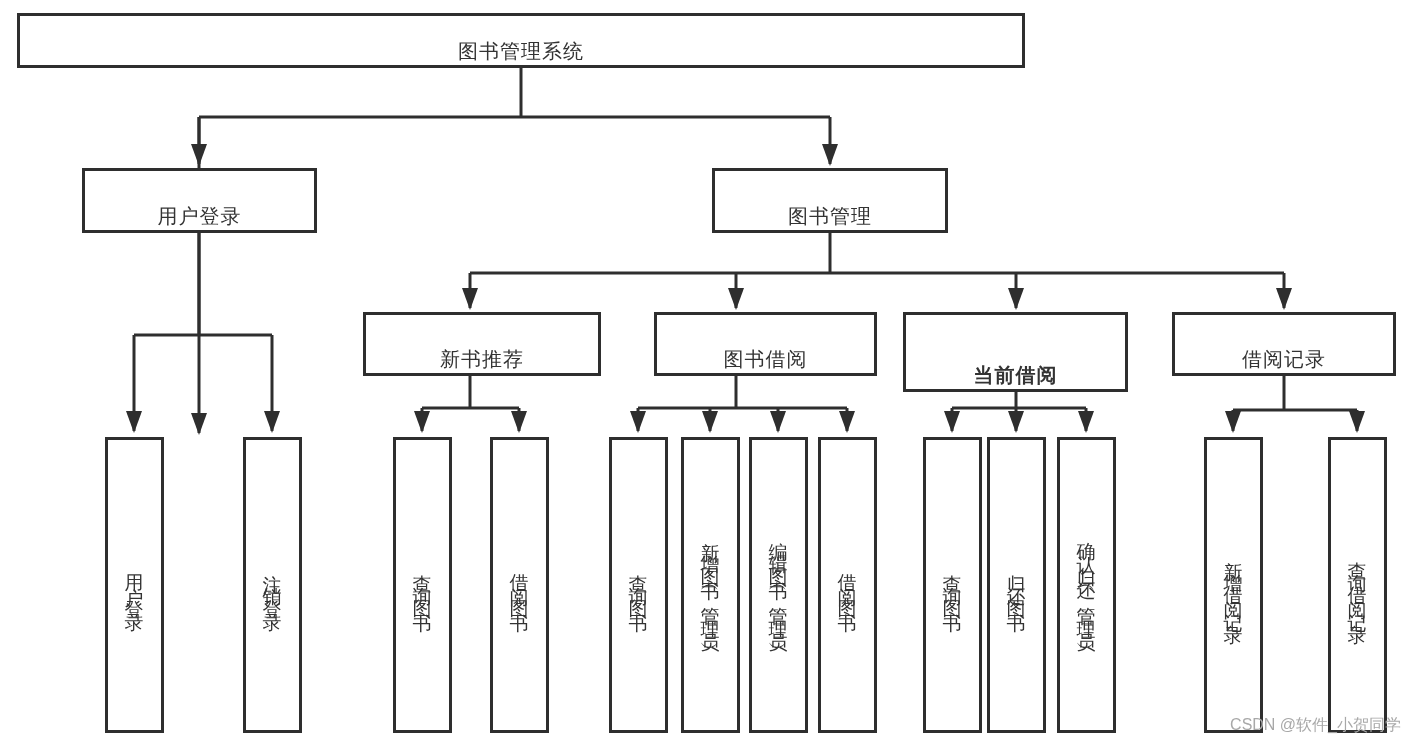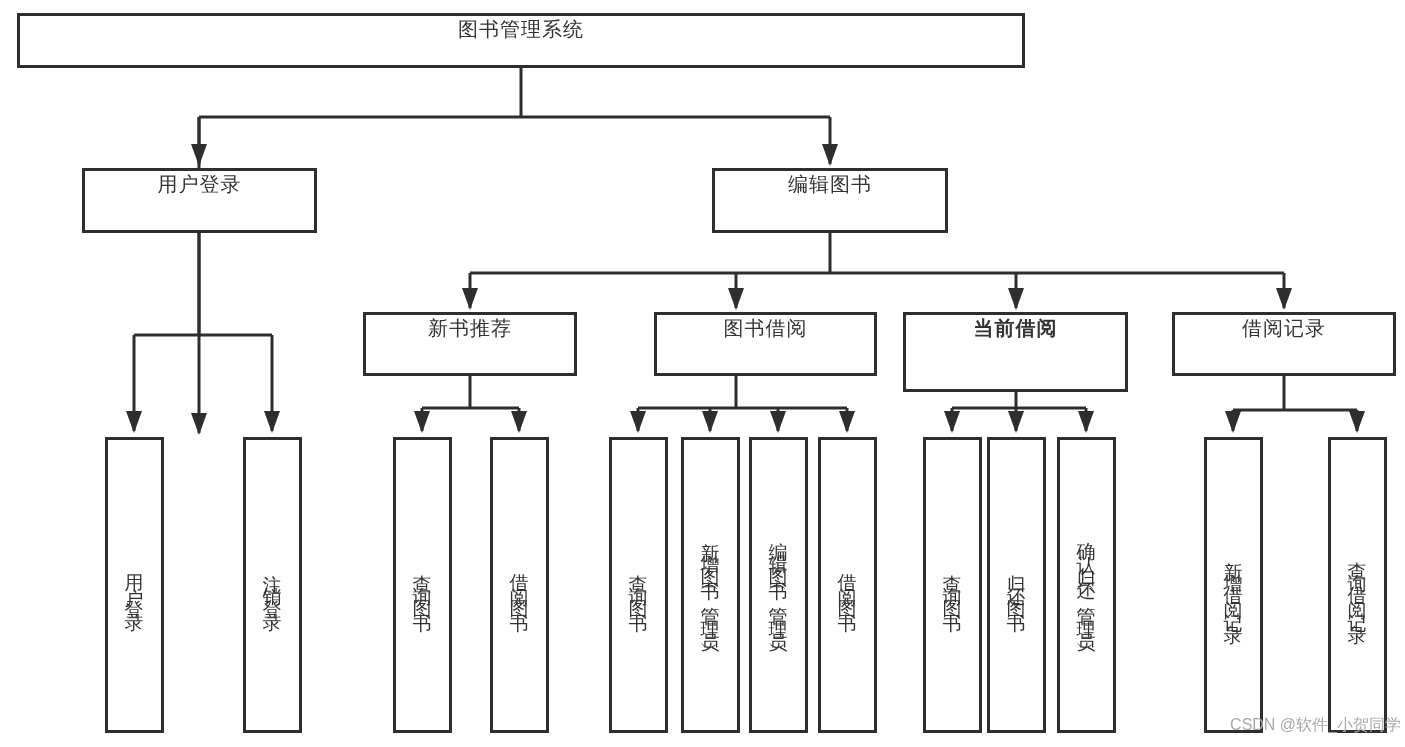--- a/index.html
+++ b/index.html
@@ -16,7 +16,7 @@
     background:#ffffff;
     border:3px solid #2e2e2e;
     box-sizing:border-box;
-    display:flex;align-items:flex-start;justify-content:center;
+    display:flex;align-items:flex-end;justify-content:center;
     color:#333333;
     font-size:20px;
     z-index:1;

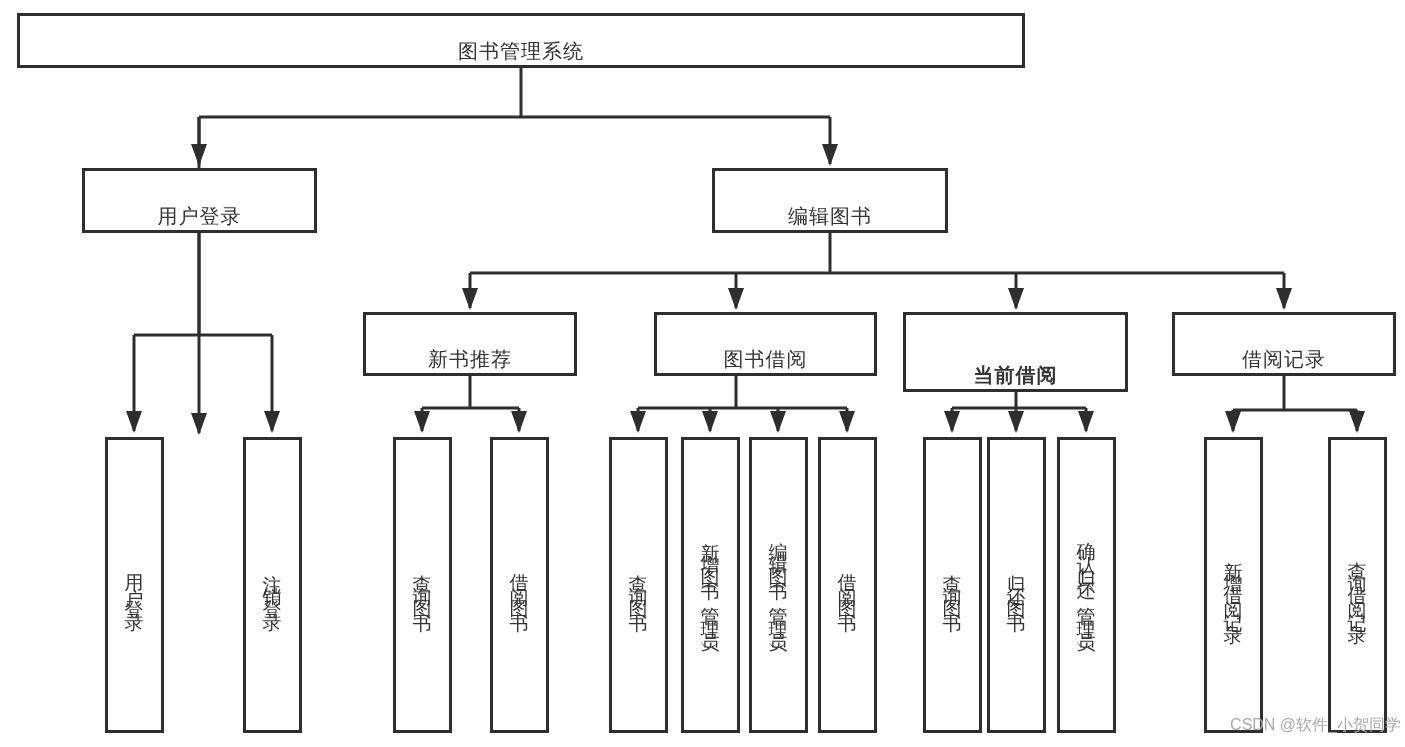--- a/index.html
+++ b/index.html
@@ -113,7 +113,7 @@
     <span>用户登录</span>
   </div>
   <div class="box" style="left:712px;top:168px;width:236px;height:65px;">
-    <span>编辑图书</span>
+    <span>图书管理</span>
   </div>
 
   <div class="box" style="left:363px;top:312px;width:214px;height:64px;">

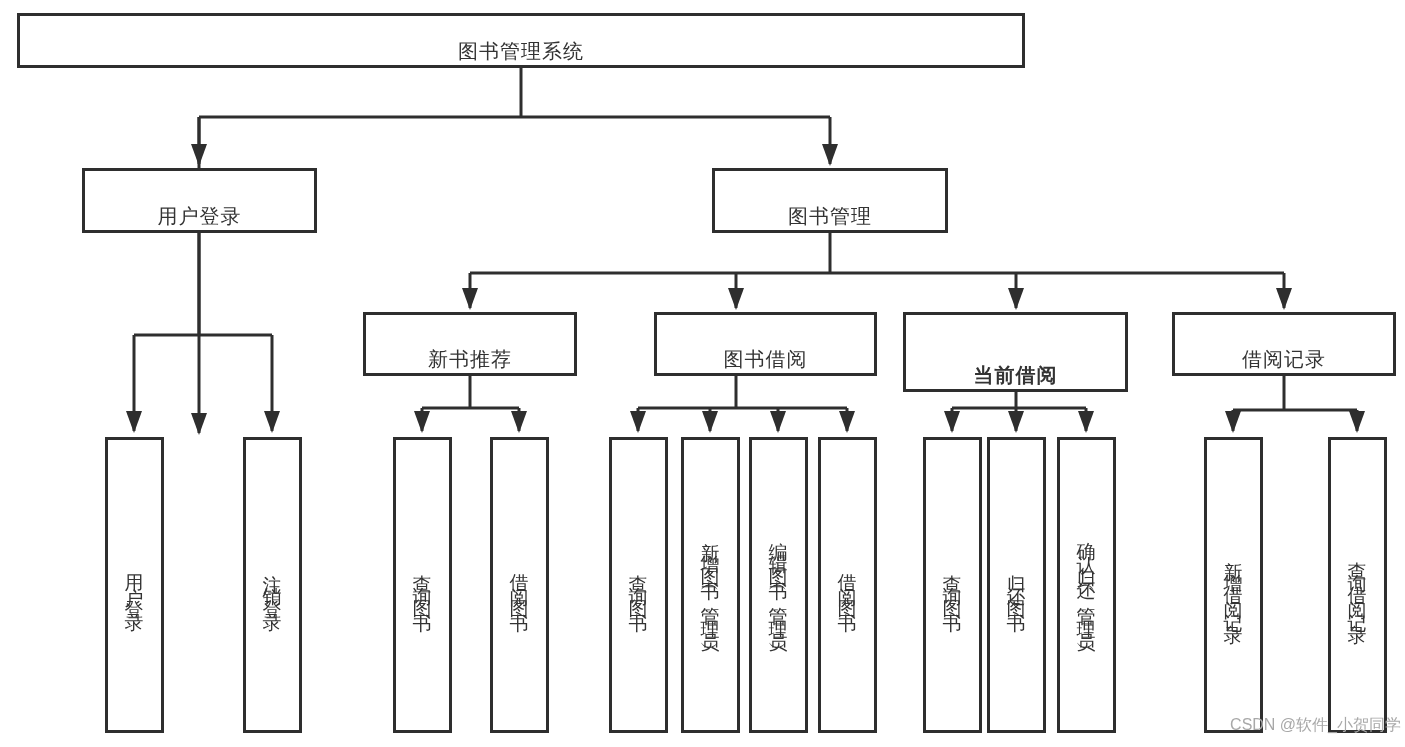--- a/index.html
+++ b/index.html
@@ -116,7 +116,7 @@
     <span>图书管理</span>
   </div>
 
-  <div class="box" style="left:363px;top:312px;width:214px;height:64px;">
+  <div class="box" style="left:363px;top:312px;width:238px;height:64px;">
     <span>新书推荐</span>
   </div>
   <div class="box" style="left:654px;top:312px;width:223px;height:64px;">

